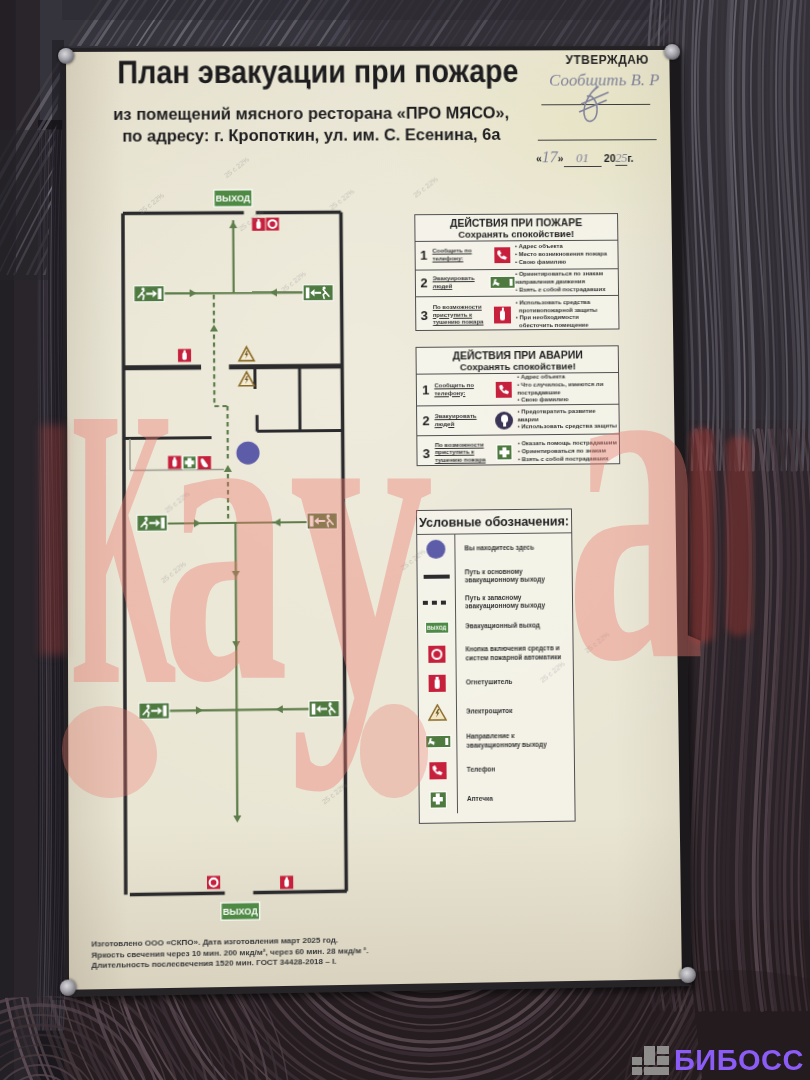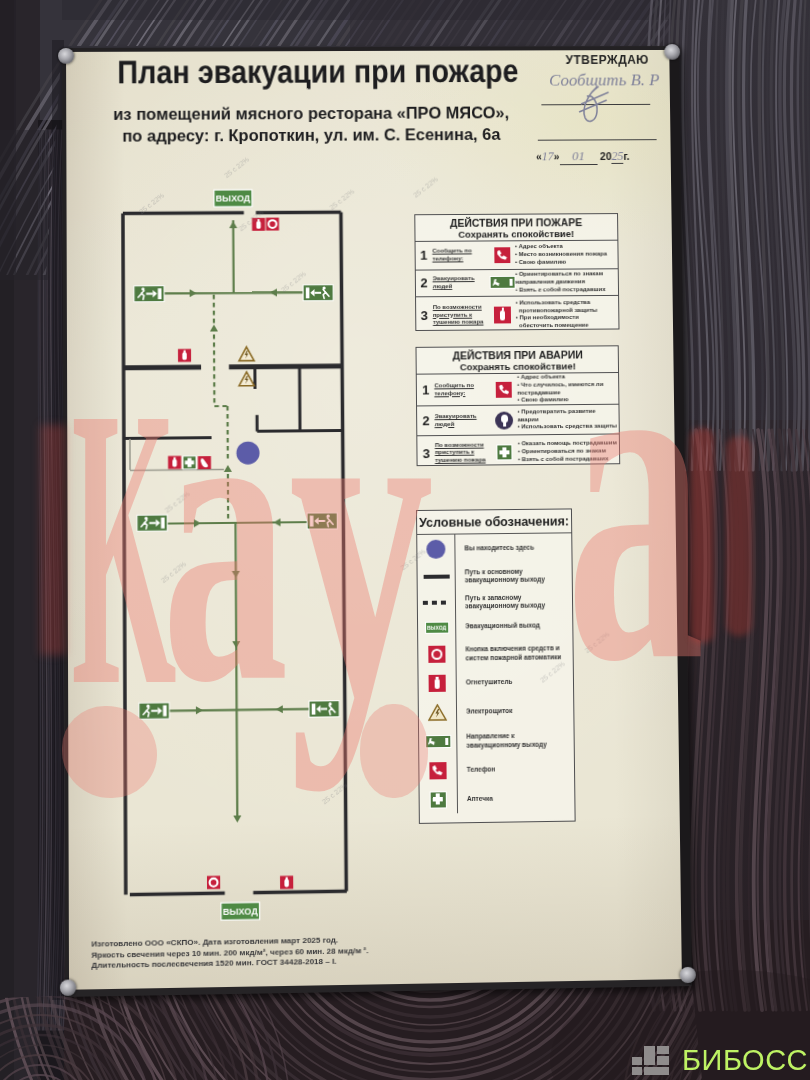--- a/index.html
+++ b/index.html
@@ -358,7 +358,7 @@
         <path d="M 30 4 C 20 10 12 26 16 36 C 19 42 27 40 28 30 C 29 20 24 12 18 14 M 12 22 L 40 10 M 10 30 L 38 18" stroke="#80829a" stroke-width="1.6" fill="none"></path>
       </svg>
 <div style="position:absolute;left:-4px;top:88px;width:120px;border-top:1.3px solid #3a3a3c"></div>
-<div style="position:absolute;left:-6px;top:97px;font-size:10.5px;font-weight:bold;color:#222;white-space:nowrap">«<span class="hw" style="font-size:12px">17</span>»<span class="hw" style="display:inline-block;width:38px;border-bottom:1.1px solid #3a3a3c;text-align:center;font-size:13px">01</span>&nbsp;20<span class="hw" style="border-bottom:1.1px solid #3a3a3c;font-size:12px">25</span>г.</div>
+<div style="position:absolute;left:-6px;top:97px;font-size:10.5px;font-weight:bold;color:#222;white-space:nowrap">«<span class="hw" style="font-size:16px">17</span>»<span class="hw" style="display:inline-block;width:38px;border-bottom:1.1px solid #3a3a3c;text-align:center;font-size:13px">01</span>&nbsp;20<span class="hw" style="border-bottom:1.1px solid #3a3a3c;font-size:12px">25</span>г.</div>
 </div>
 <svg width="620" height="946" viewBox="0 0 620 946" style="position:absolute;left:0;top:0">
       <line x1="60" y1="167.5" x2="180.5" y2="167.5" stroke="#2b2b2e" stroke-width="3.5"></line>

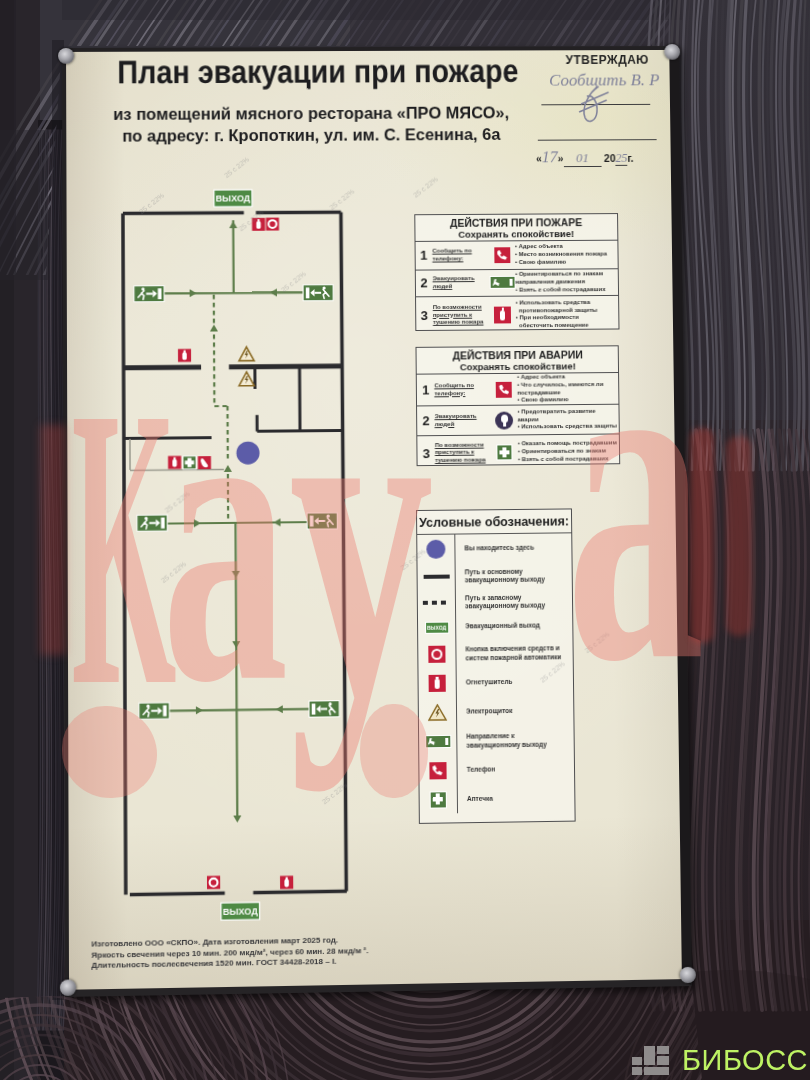--- a/index.html
+++ b/index.html
@@ -684,6 +684,6 @@
 <div style="position:absolute;background:#8f8c8c;left:25px;top:0;width:12px;height:8px"></div>
 <div style="position:absolute;background:#8f8c8c;left:25px;top:10px;width:12px;height:9px"></div>
 </div>
-<div style="color:#bef264;font-family:'Liberation Sans',sans-serif;font-weight:normal;font-size:29px;letter-spacing:.5px;margin-left:13px;line-height:29px">БИБОСС</div>
+<div style="color:#8b5cf6;font-family:'Liberation Sans',sans-serif;font-weight:bold;font-size:29px;letter-spacing:.5px;margin-left:5px;line-height:29px">БИБОСС</div>
 </div>
 </body></html>

